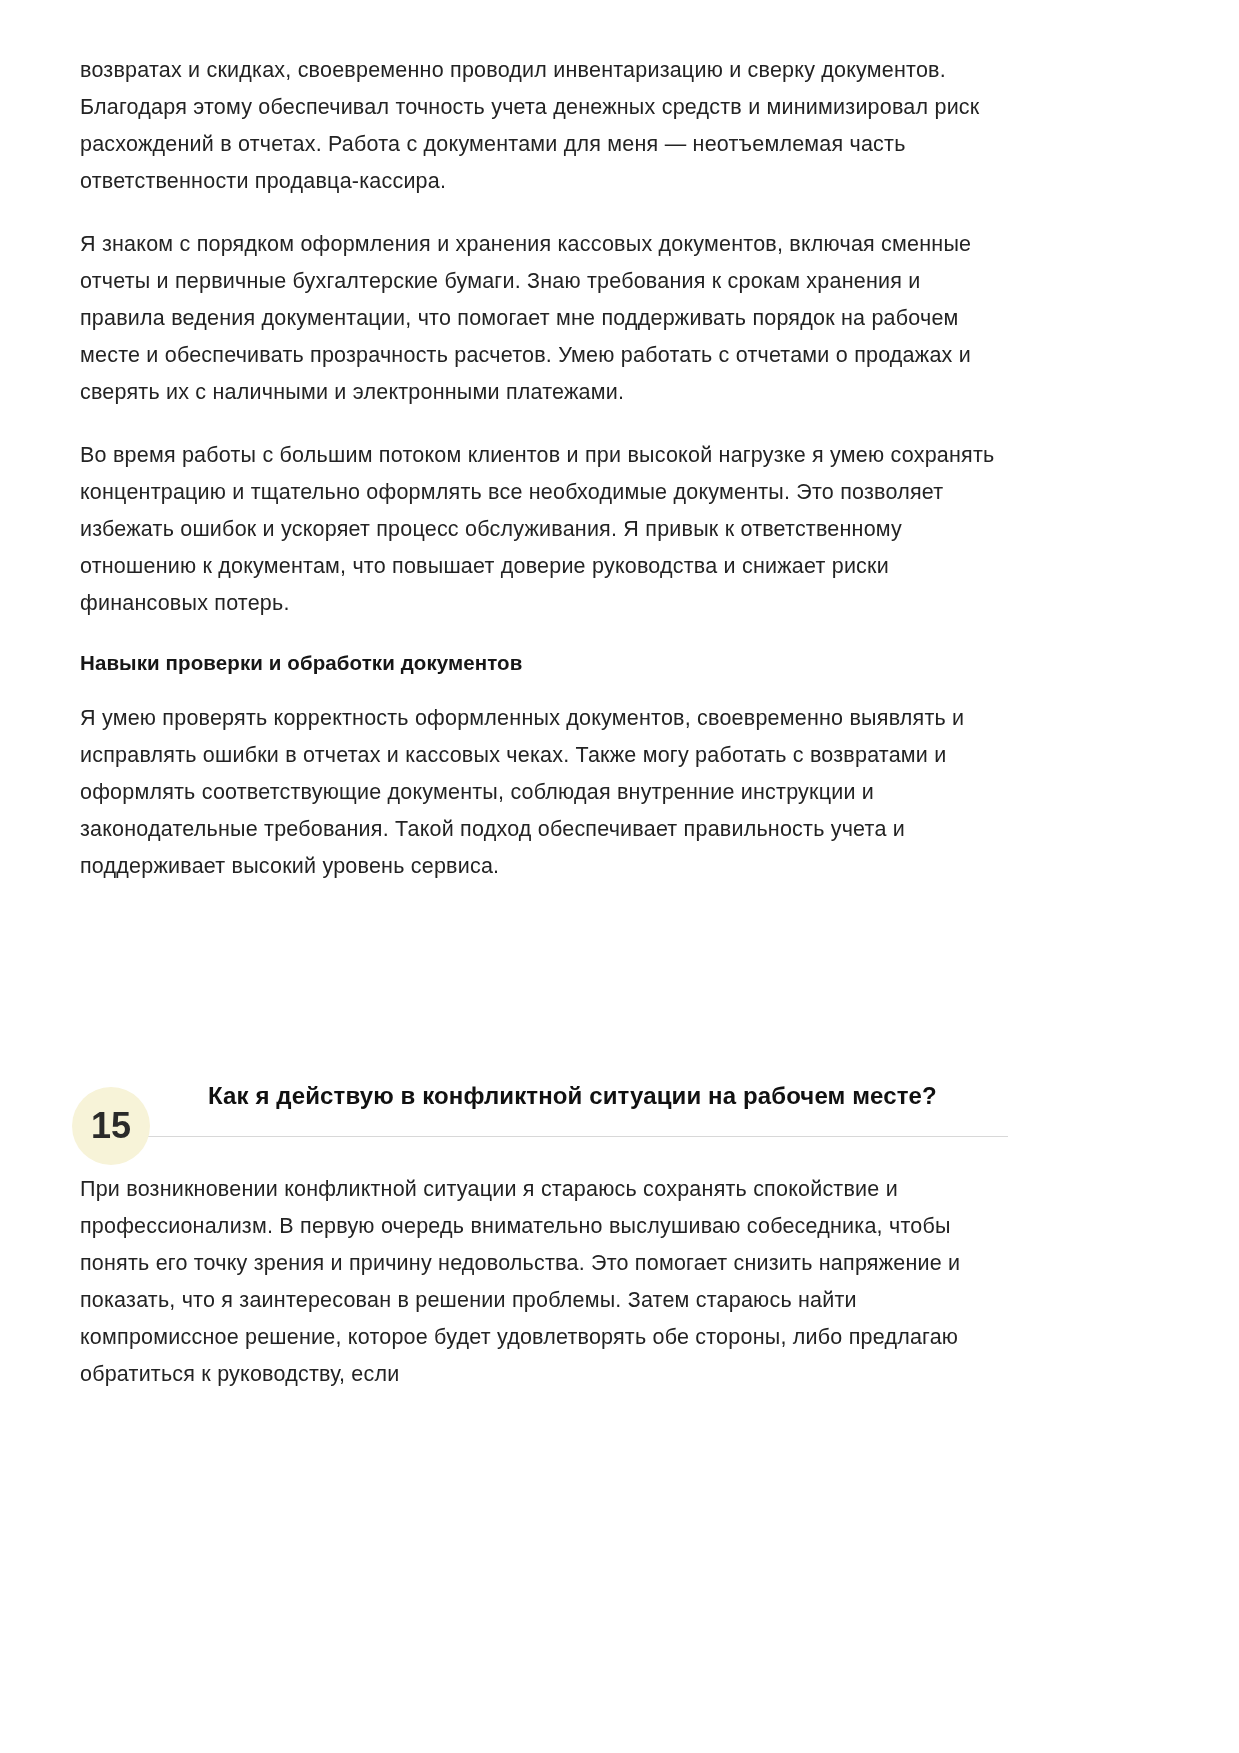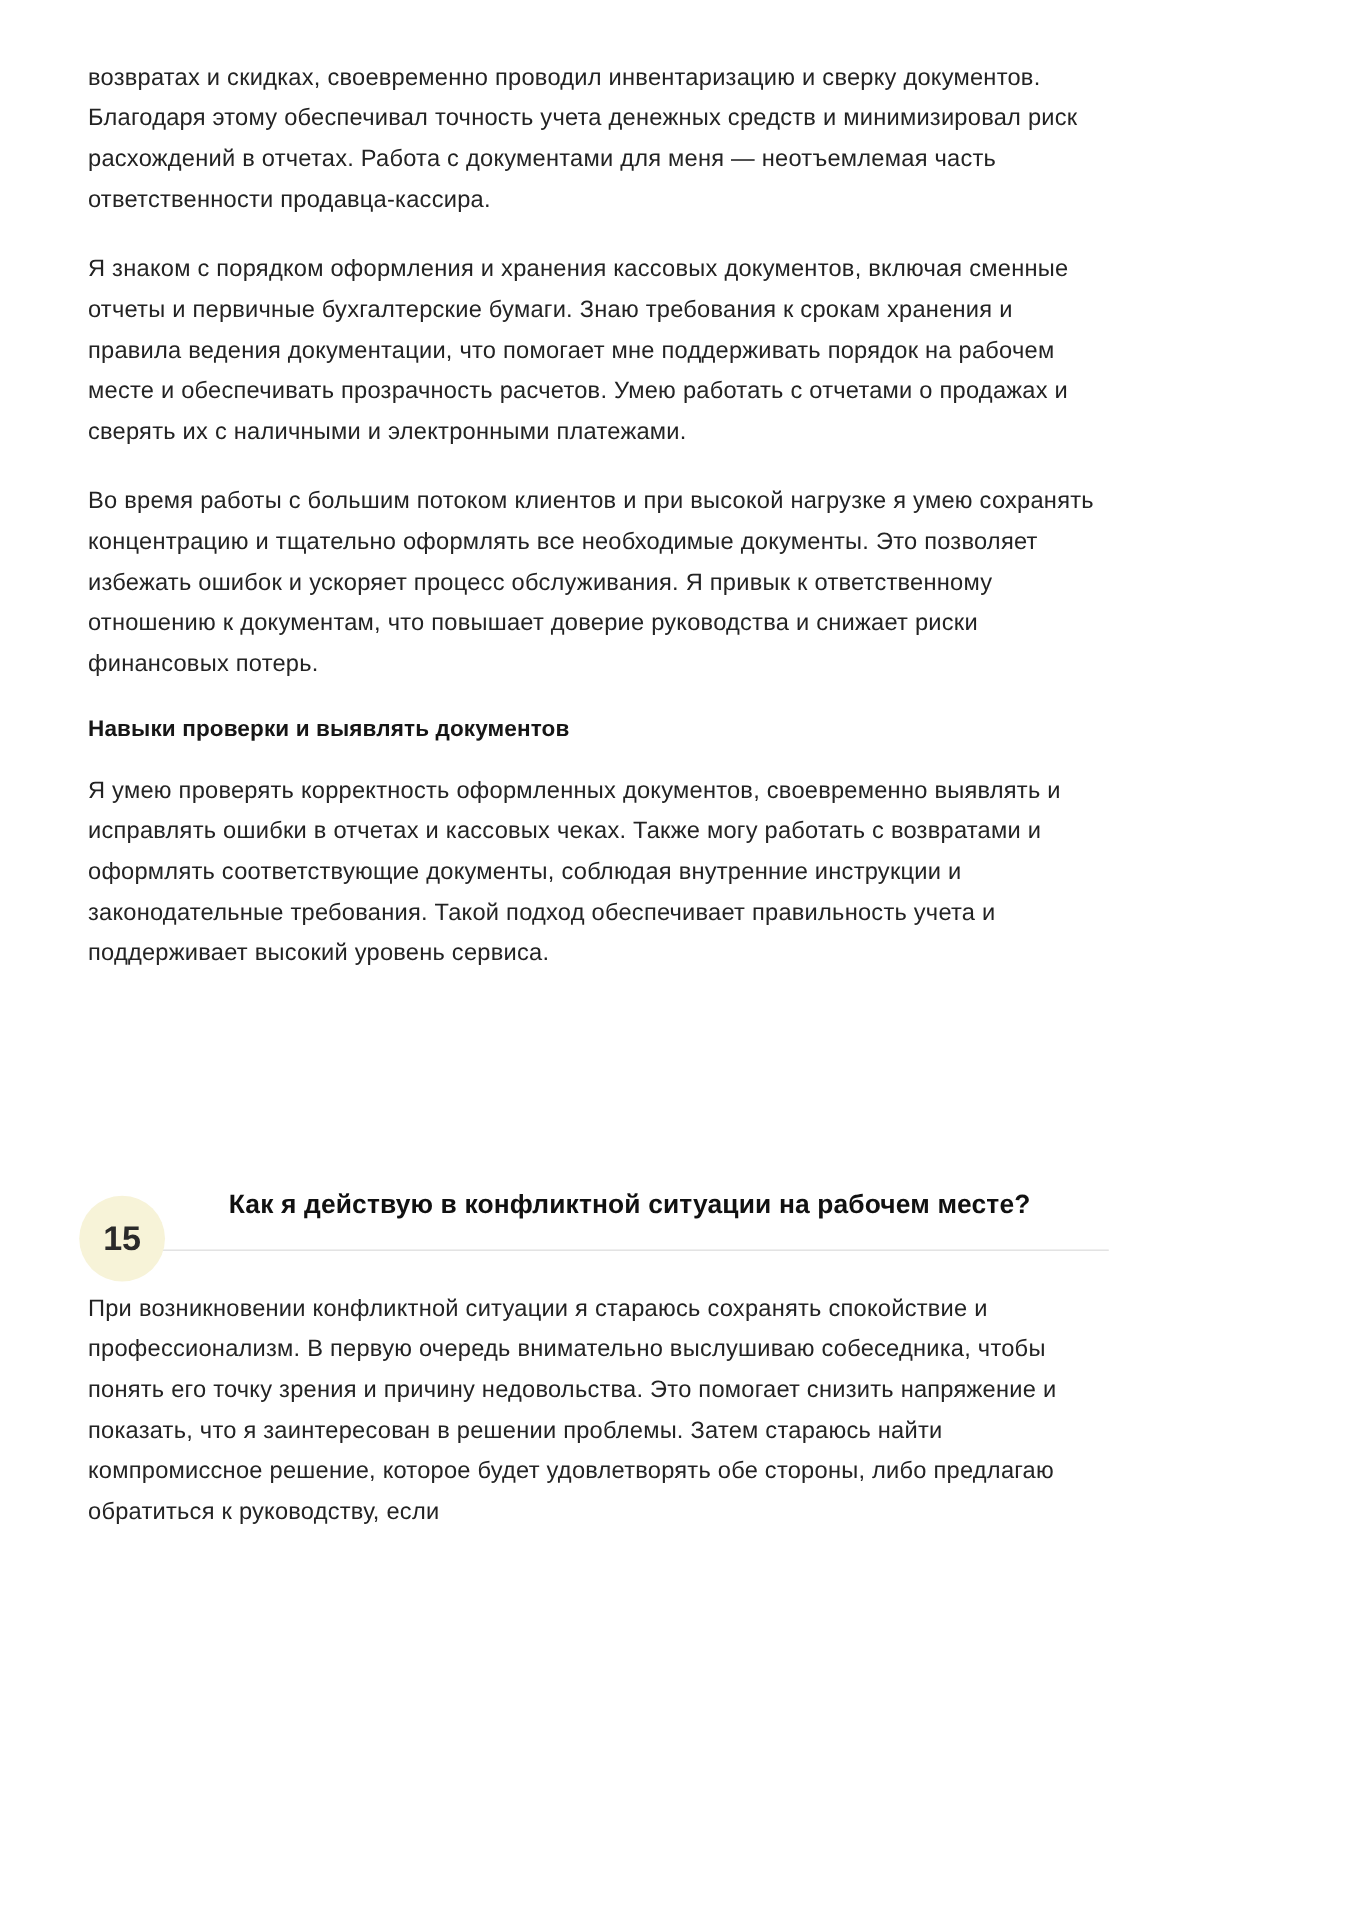--- a/index.html
+++ b/index.html
@@ -93,7 +93,7 @@
 
   <p class="para">Во время работы с большим потоком клиентов и при высокой нагрузке я умею сохранять концентрацию и тщательно оформлять все необходимые документы. Это позволяет избежать ошибок и ускоряет процесс обслуживания. Я привык к ответственному отношению к документам, что повышает доверие руководства и снижает риски финансовых потерь.</p>
 
-  <h3 class="subhead">Навыки проверки и выявлять документов</h3>
+  <h3 class="subhead">Навыки проверки и обработки документов</h3>
   <p class="para">Я умею проверять корректность оформленных документов, своевременно выявлять и исправлять ошибки в отчетах и кассовых чеках. Также могу работать с возвратами и оформлять соответствующие документы, соблюдая внутренние инструкции и законодательные требования. Такой подход обеспечивает правильность учета и поддерживает высокий уровень сервиса.</p>
 
   <div class="spacer-block"></div>

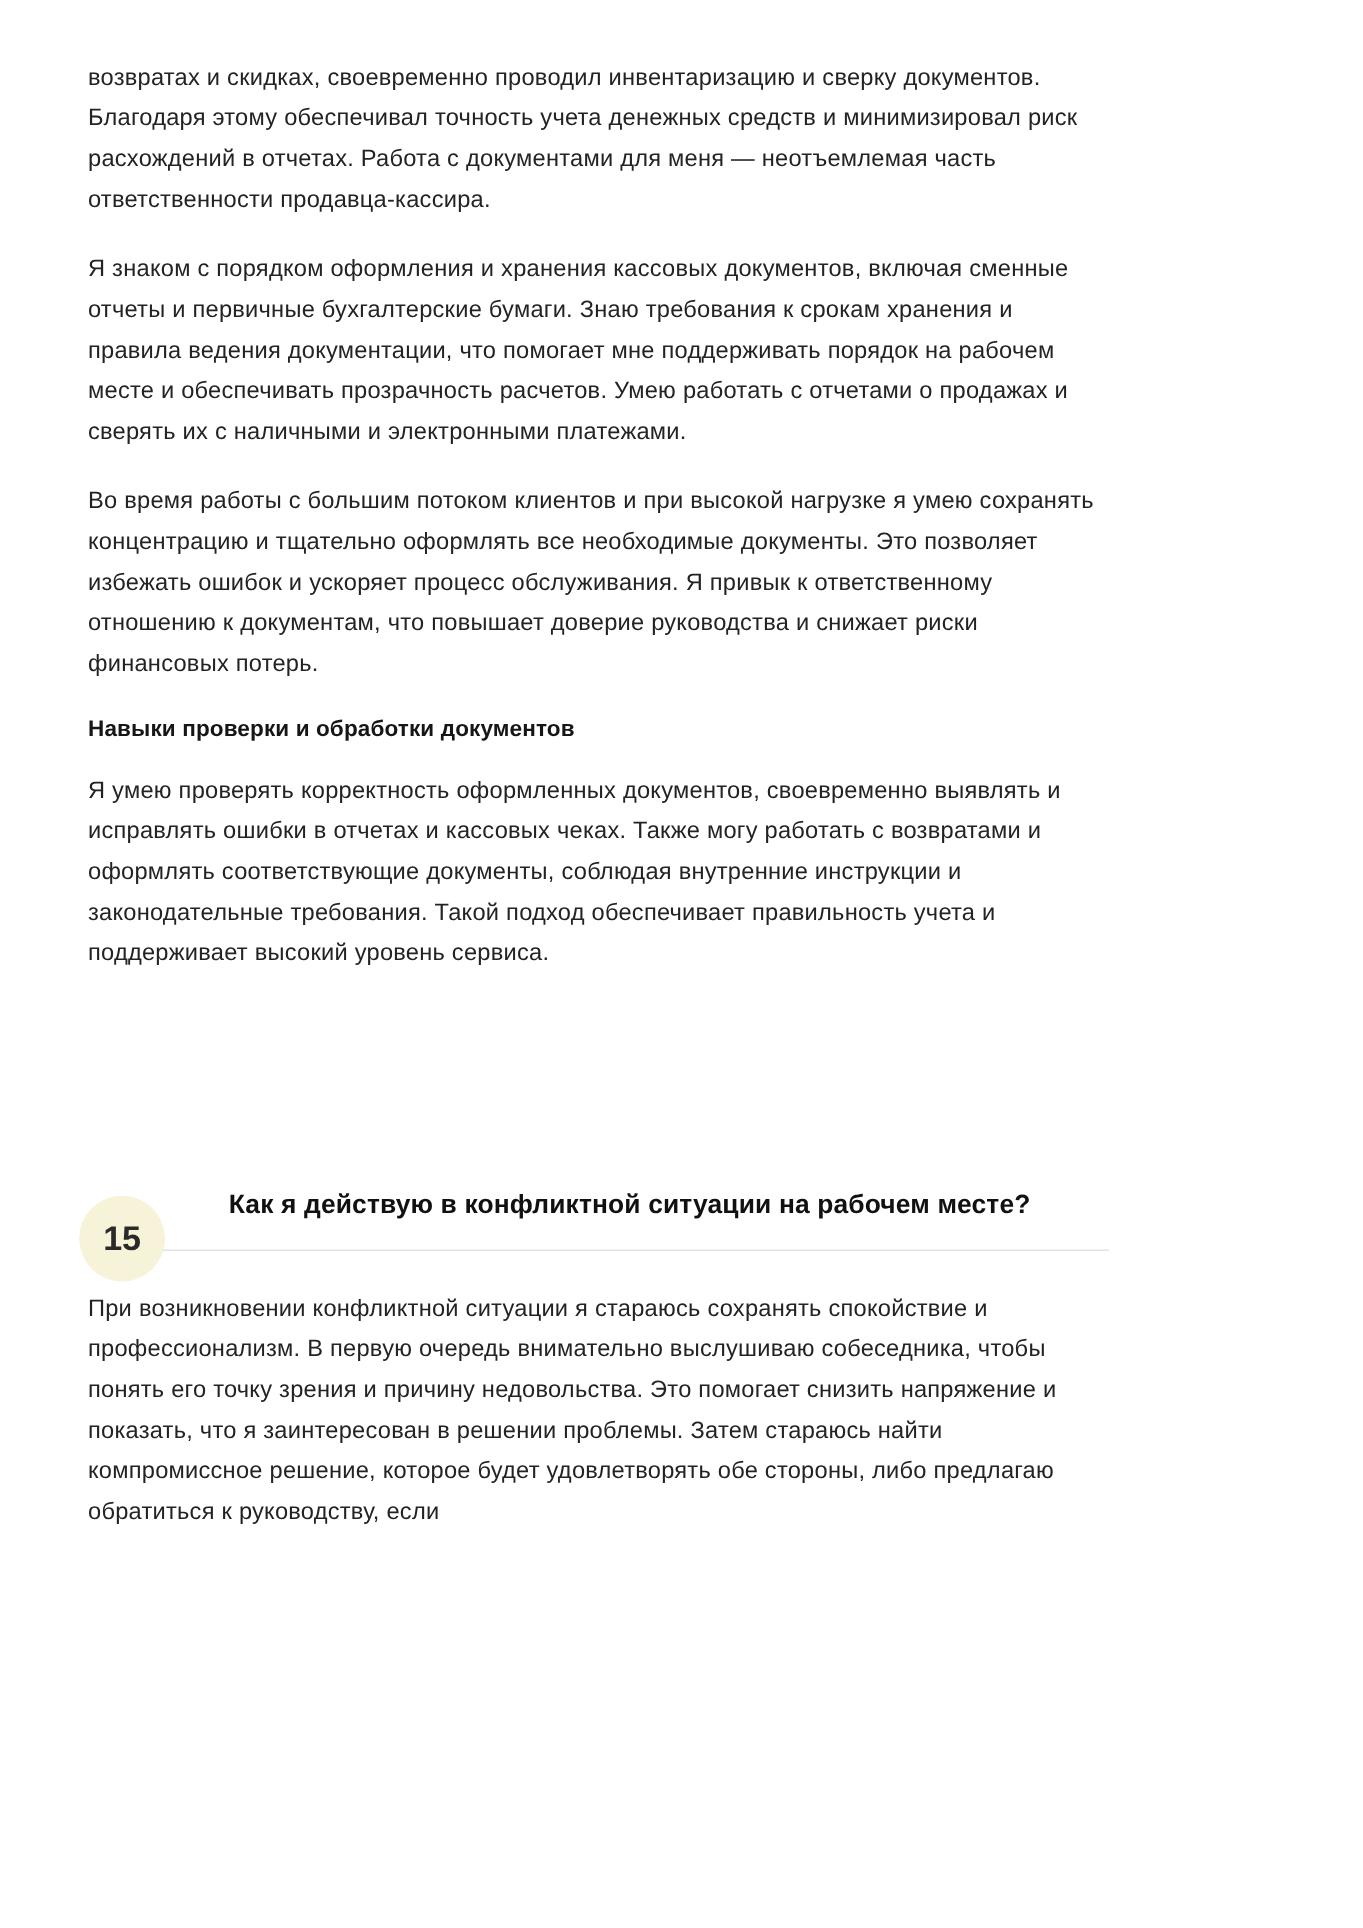--- a/index.html
+++ b/index.html
@@ -58,7 +58,7 @@
     display: flex;
     align-items: center;
     justify-content: center;
-    font-size: 31px;
+    font-size: 36px;
     font-weight: bold;
     color: #2a2a2a;
   }

